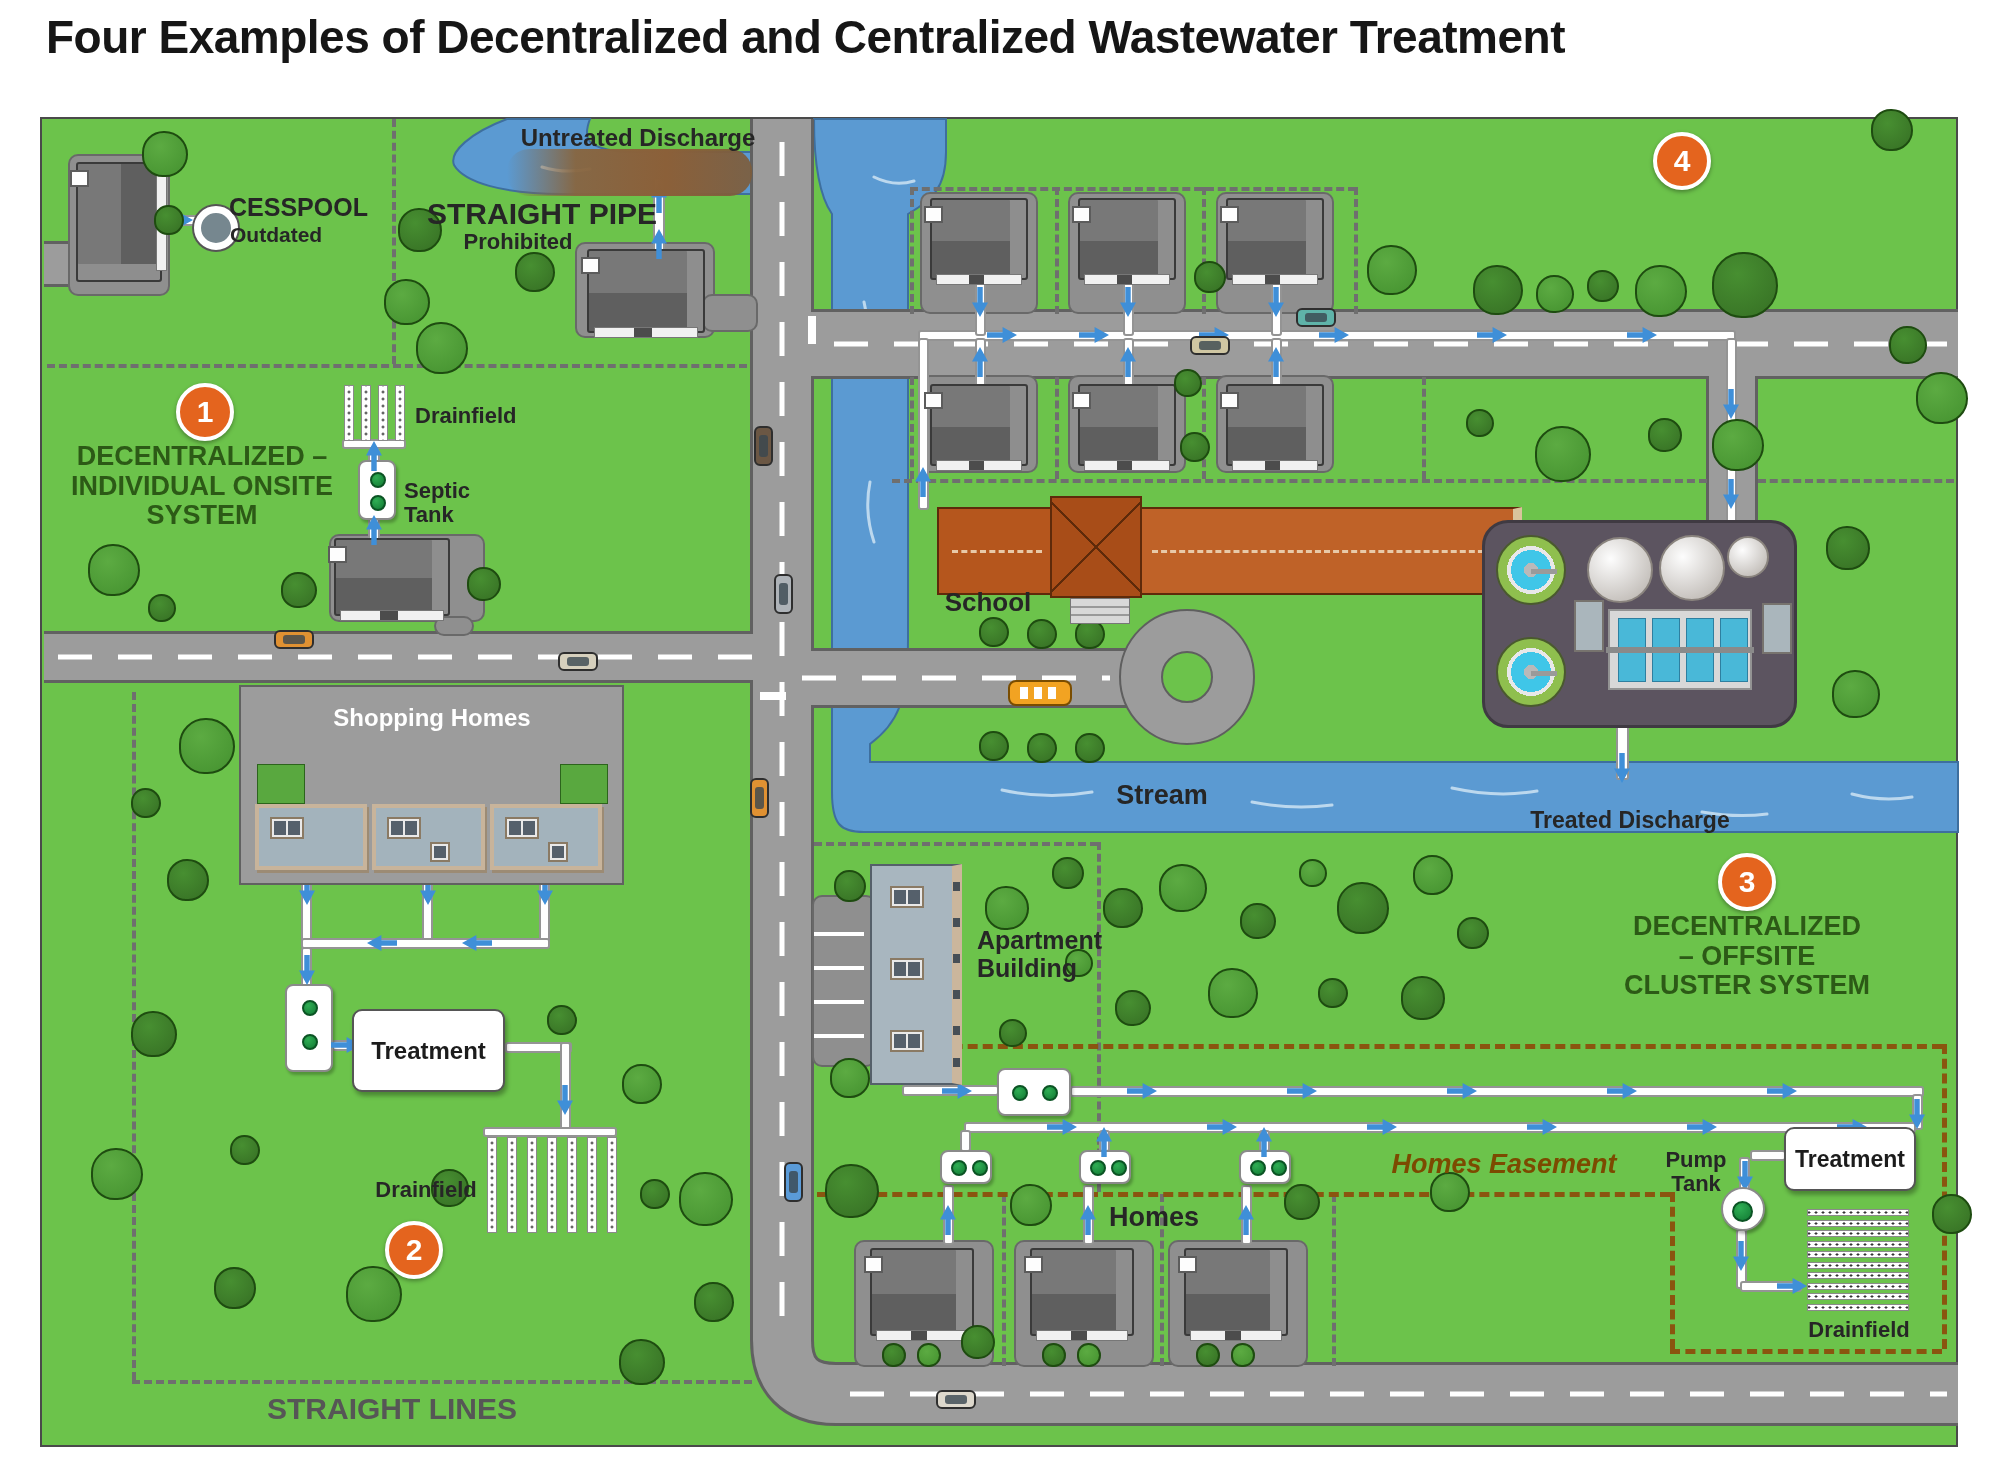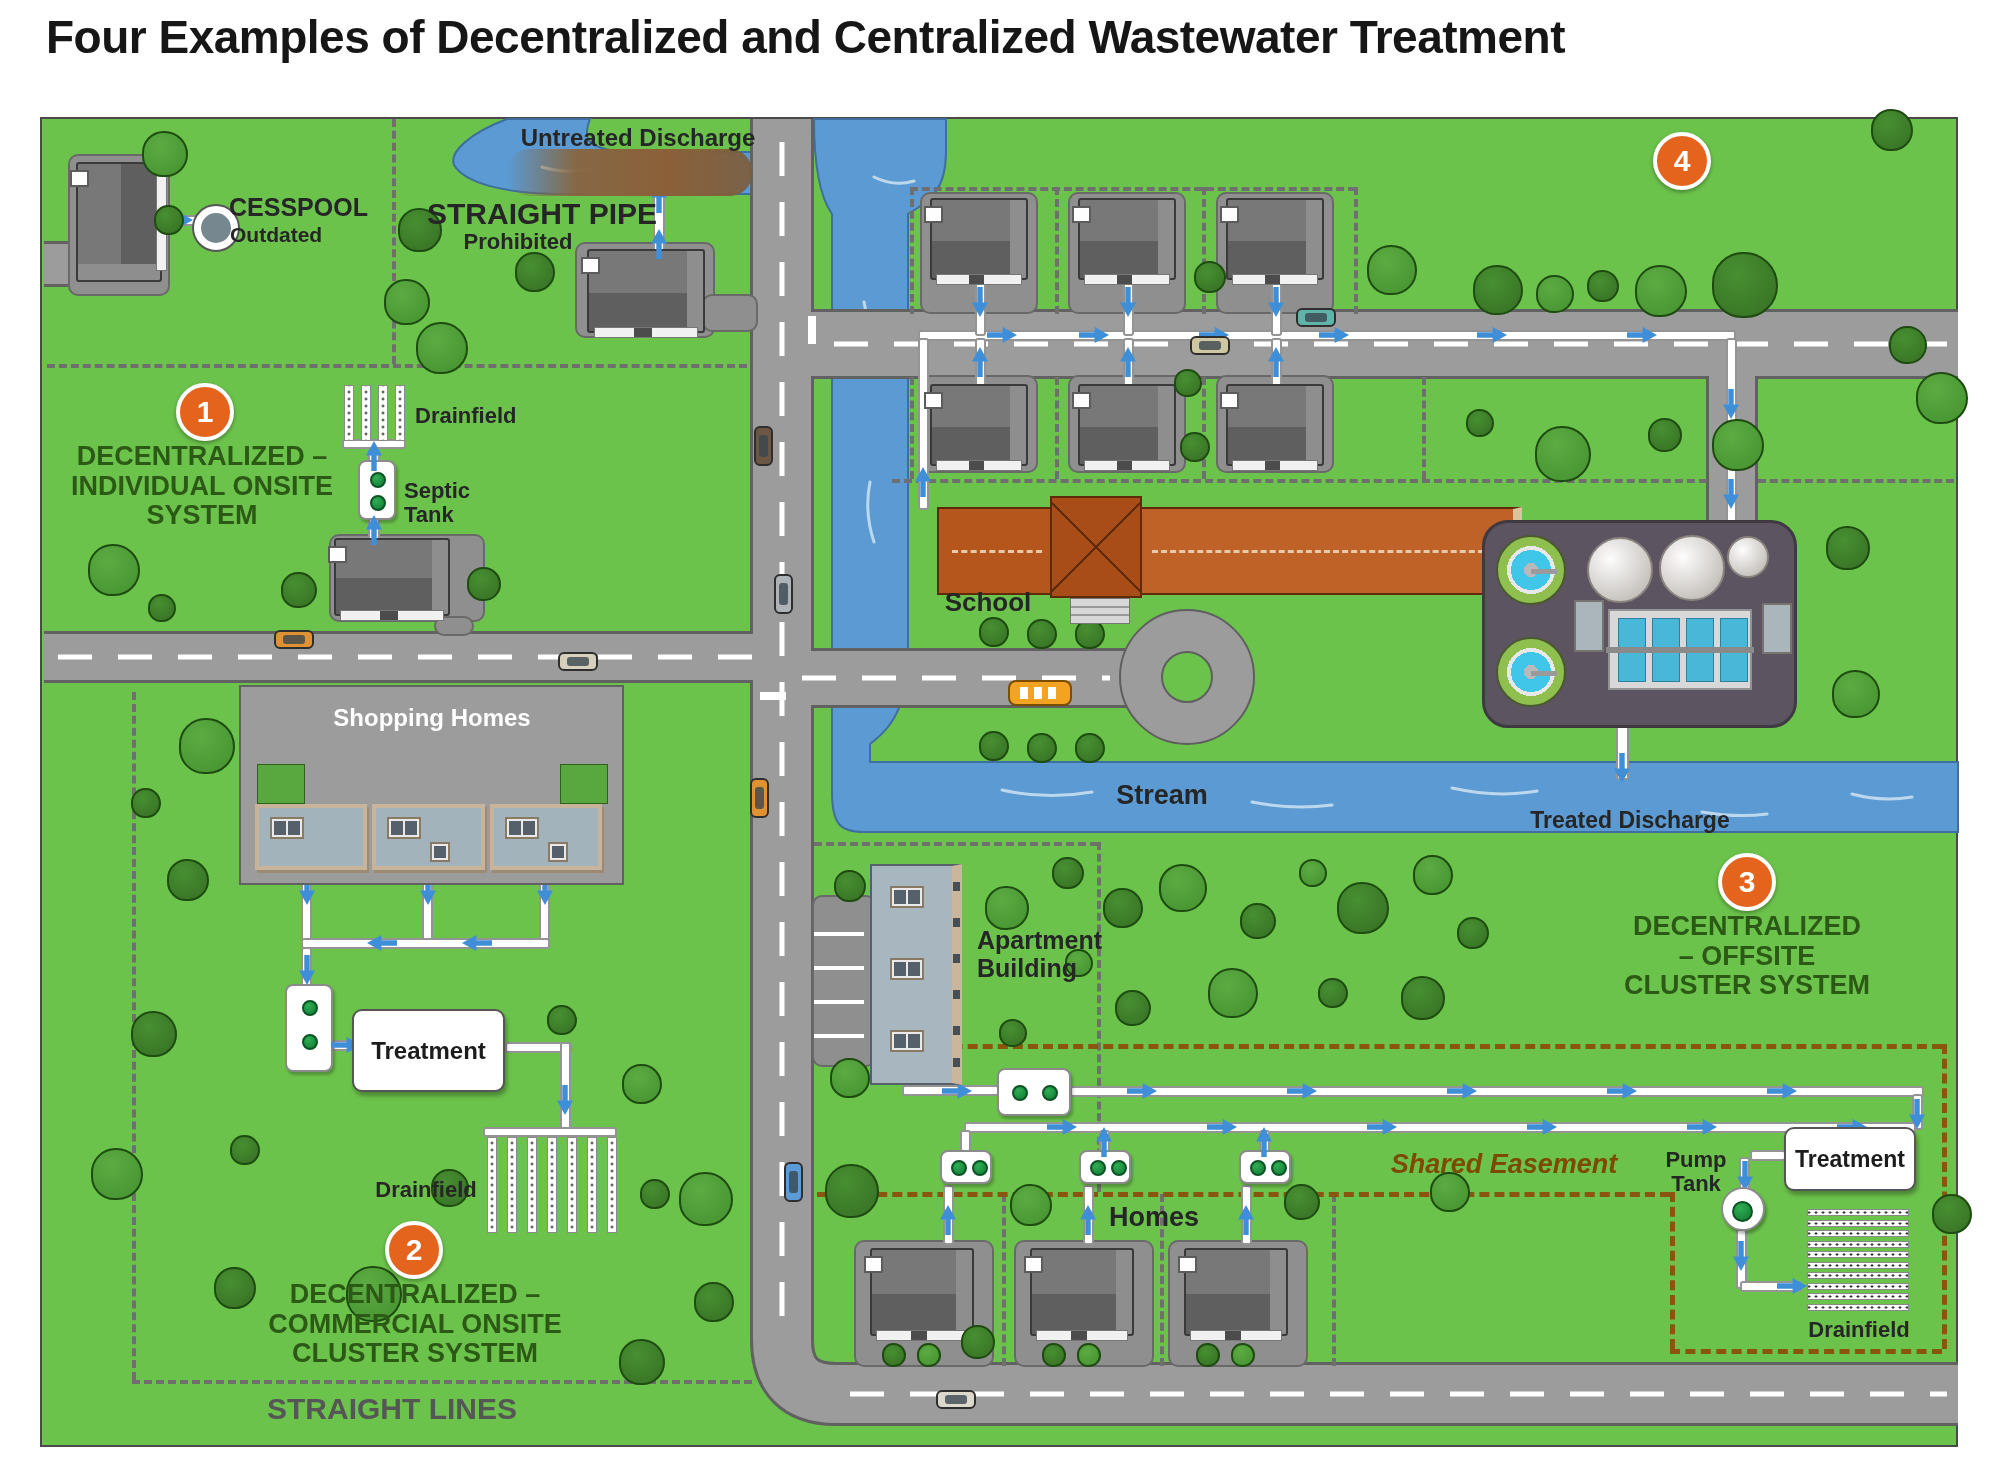--- a/index.html
+++ b/index.html
@@ -547,7 +547,7 @@
 
       <div class="lab wrap" style="left:975px;top:925px;width:140px;font-size:25px">Apartment Building</div>
       <div class="lab c" style="left:1152px;top:1201px;font-size:27px">Homes</div>
-      <div class="lab brown c" style="left:1502px;top:1148px;font-size:27px">Shared Easement</div>
+      <div class="lab brown c" style="left:1502px;top:1148px;font-size:27px">Homes Easement</div>
       <div class="lab wrap c" style="left:1694px;top:1146px;width:86px;font-size:22px;text-align:center">Pump Tank</div>
       <div class="lab c" style="left:1857px;top:1316px;font-size:22px">Drainfield</div>
     </div>

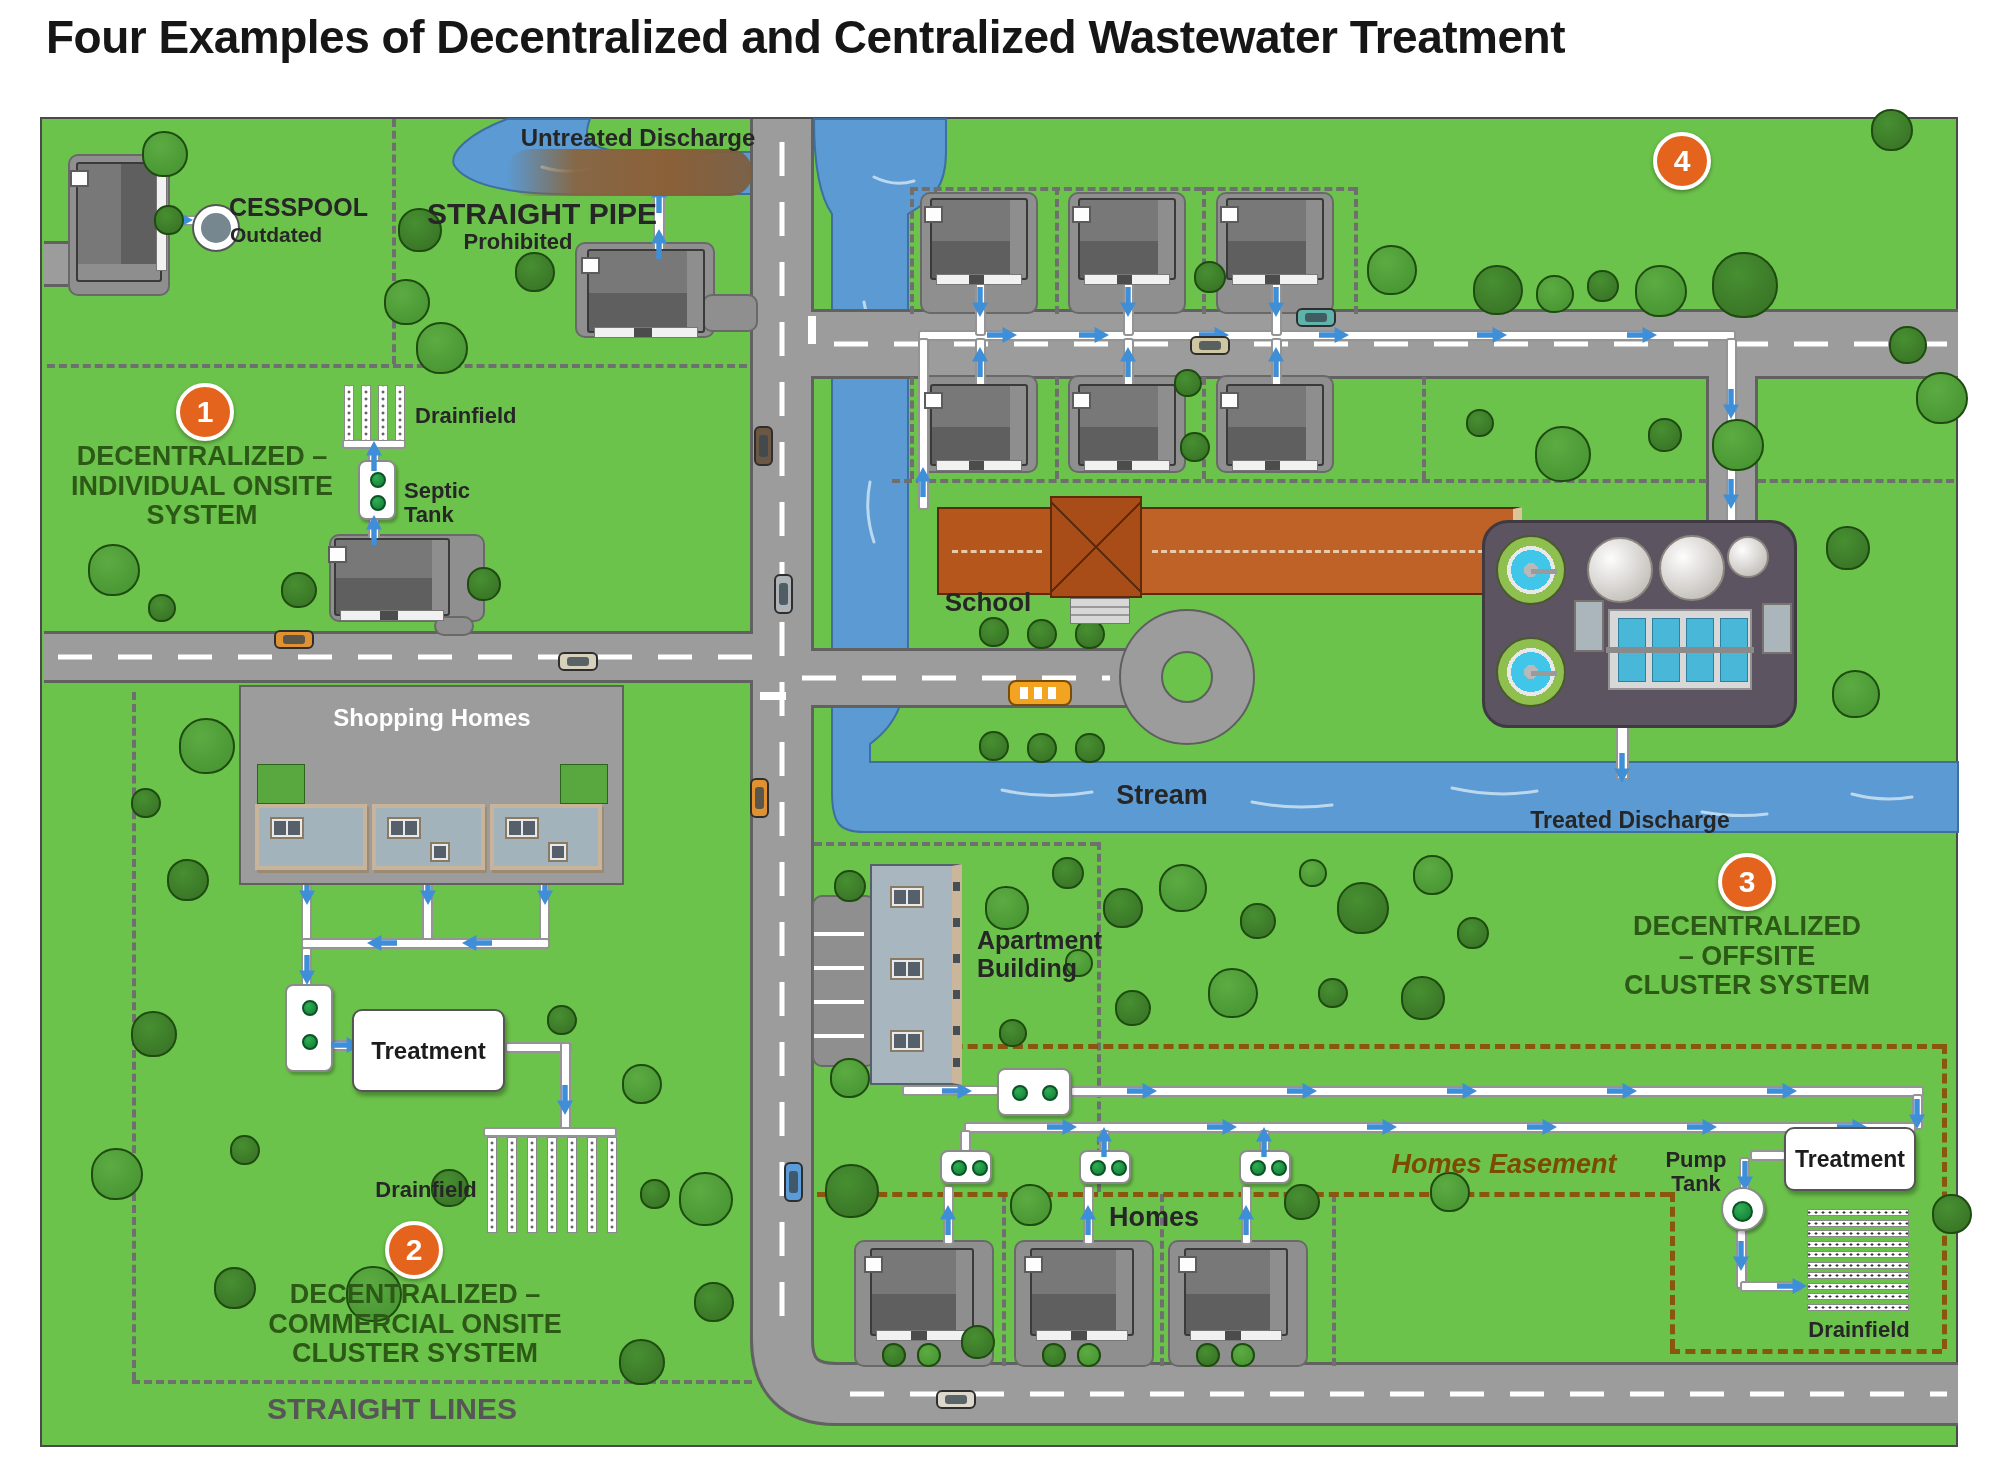--- a/index.html
+++ b/index.html
@@ -520,7 +520,6 @@
       <div class="lab green" style="left:200px;top:440px;width:280px;font-size:27px">DECENTRALIZED – INDIVIDUAL ONSITE SYSTEM</div>
 
       <div class="num" style="left:412px;top:1248px">2</div>
-      <div class="lab green" style="left:413px;top:1278px;width:310px;font-size:27px">DECENTRALIZED – COMMERCIAL ONSITE CLUSTER SYSTEM</div>
 
       <div class="num" style="left:1745px;top:880px">3</div>
       <div class="lab green" style="left:1745px;top:910px;width:250px;font-size:27px">DECENTRALIZED – OFFSITE CLUSTER SYSTEM</div>

